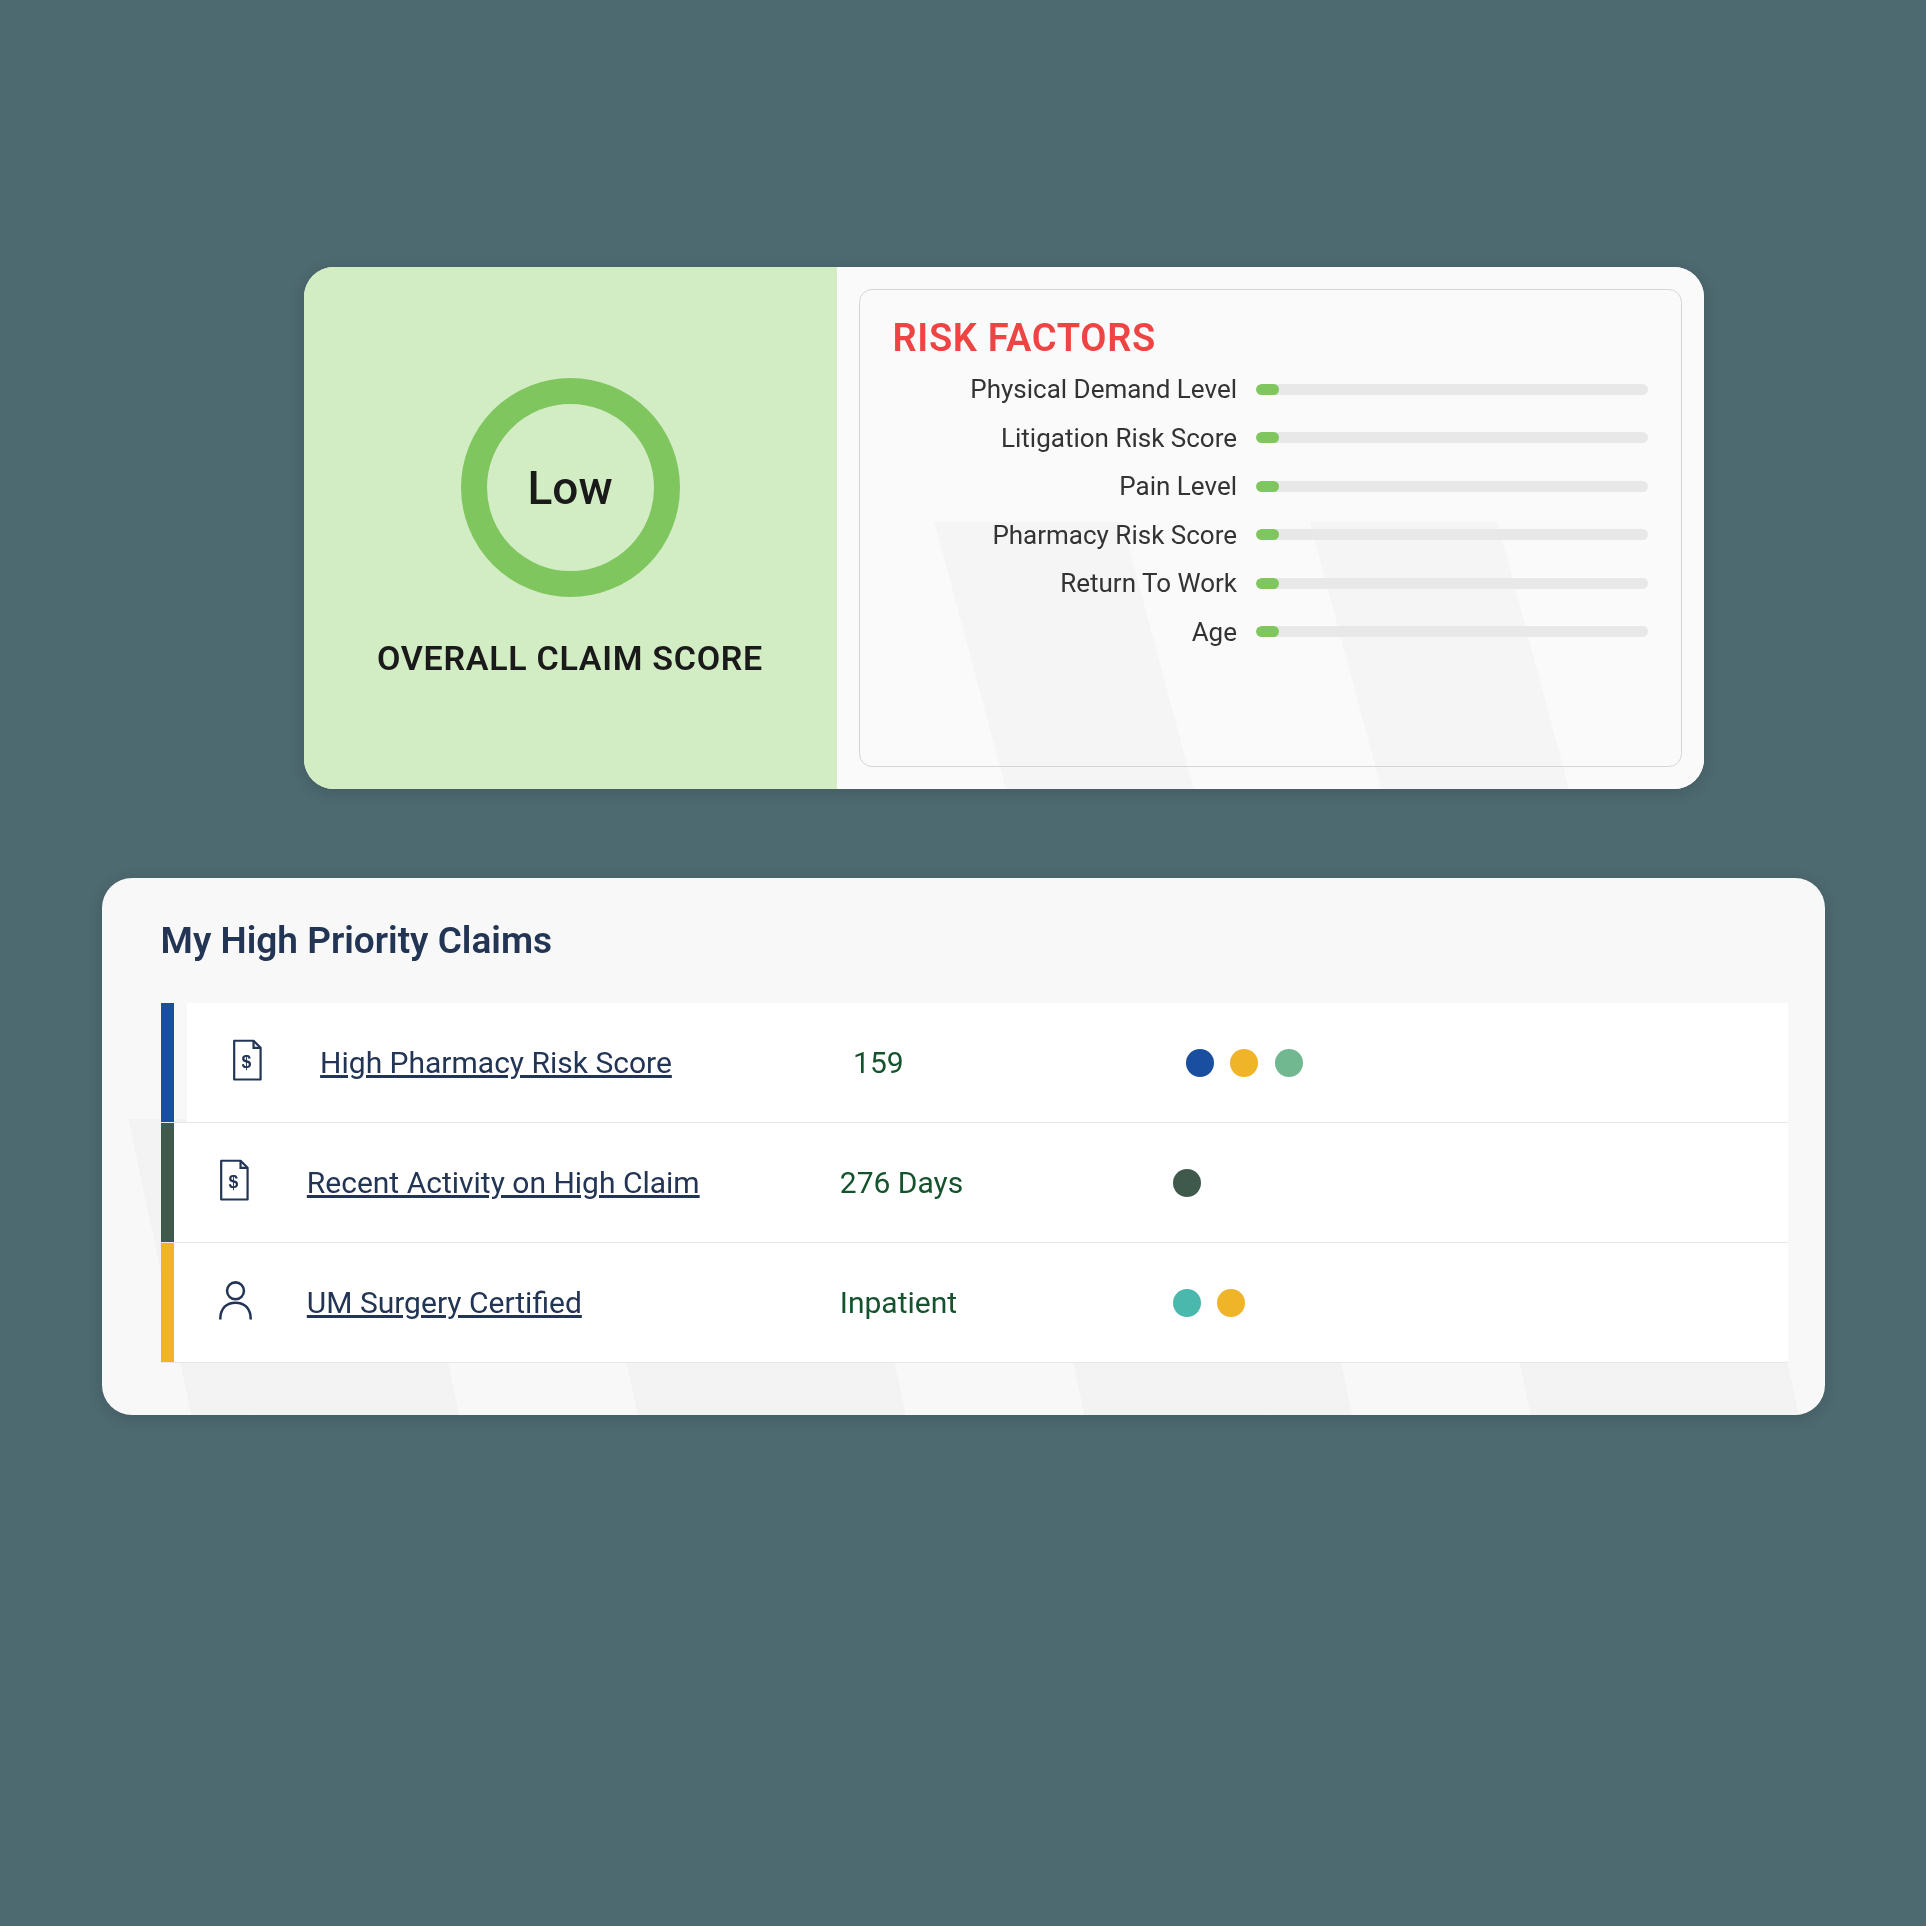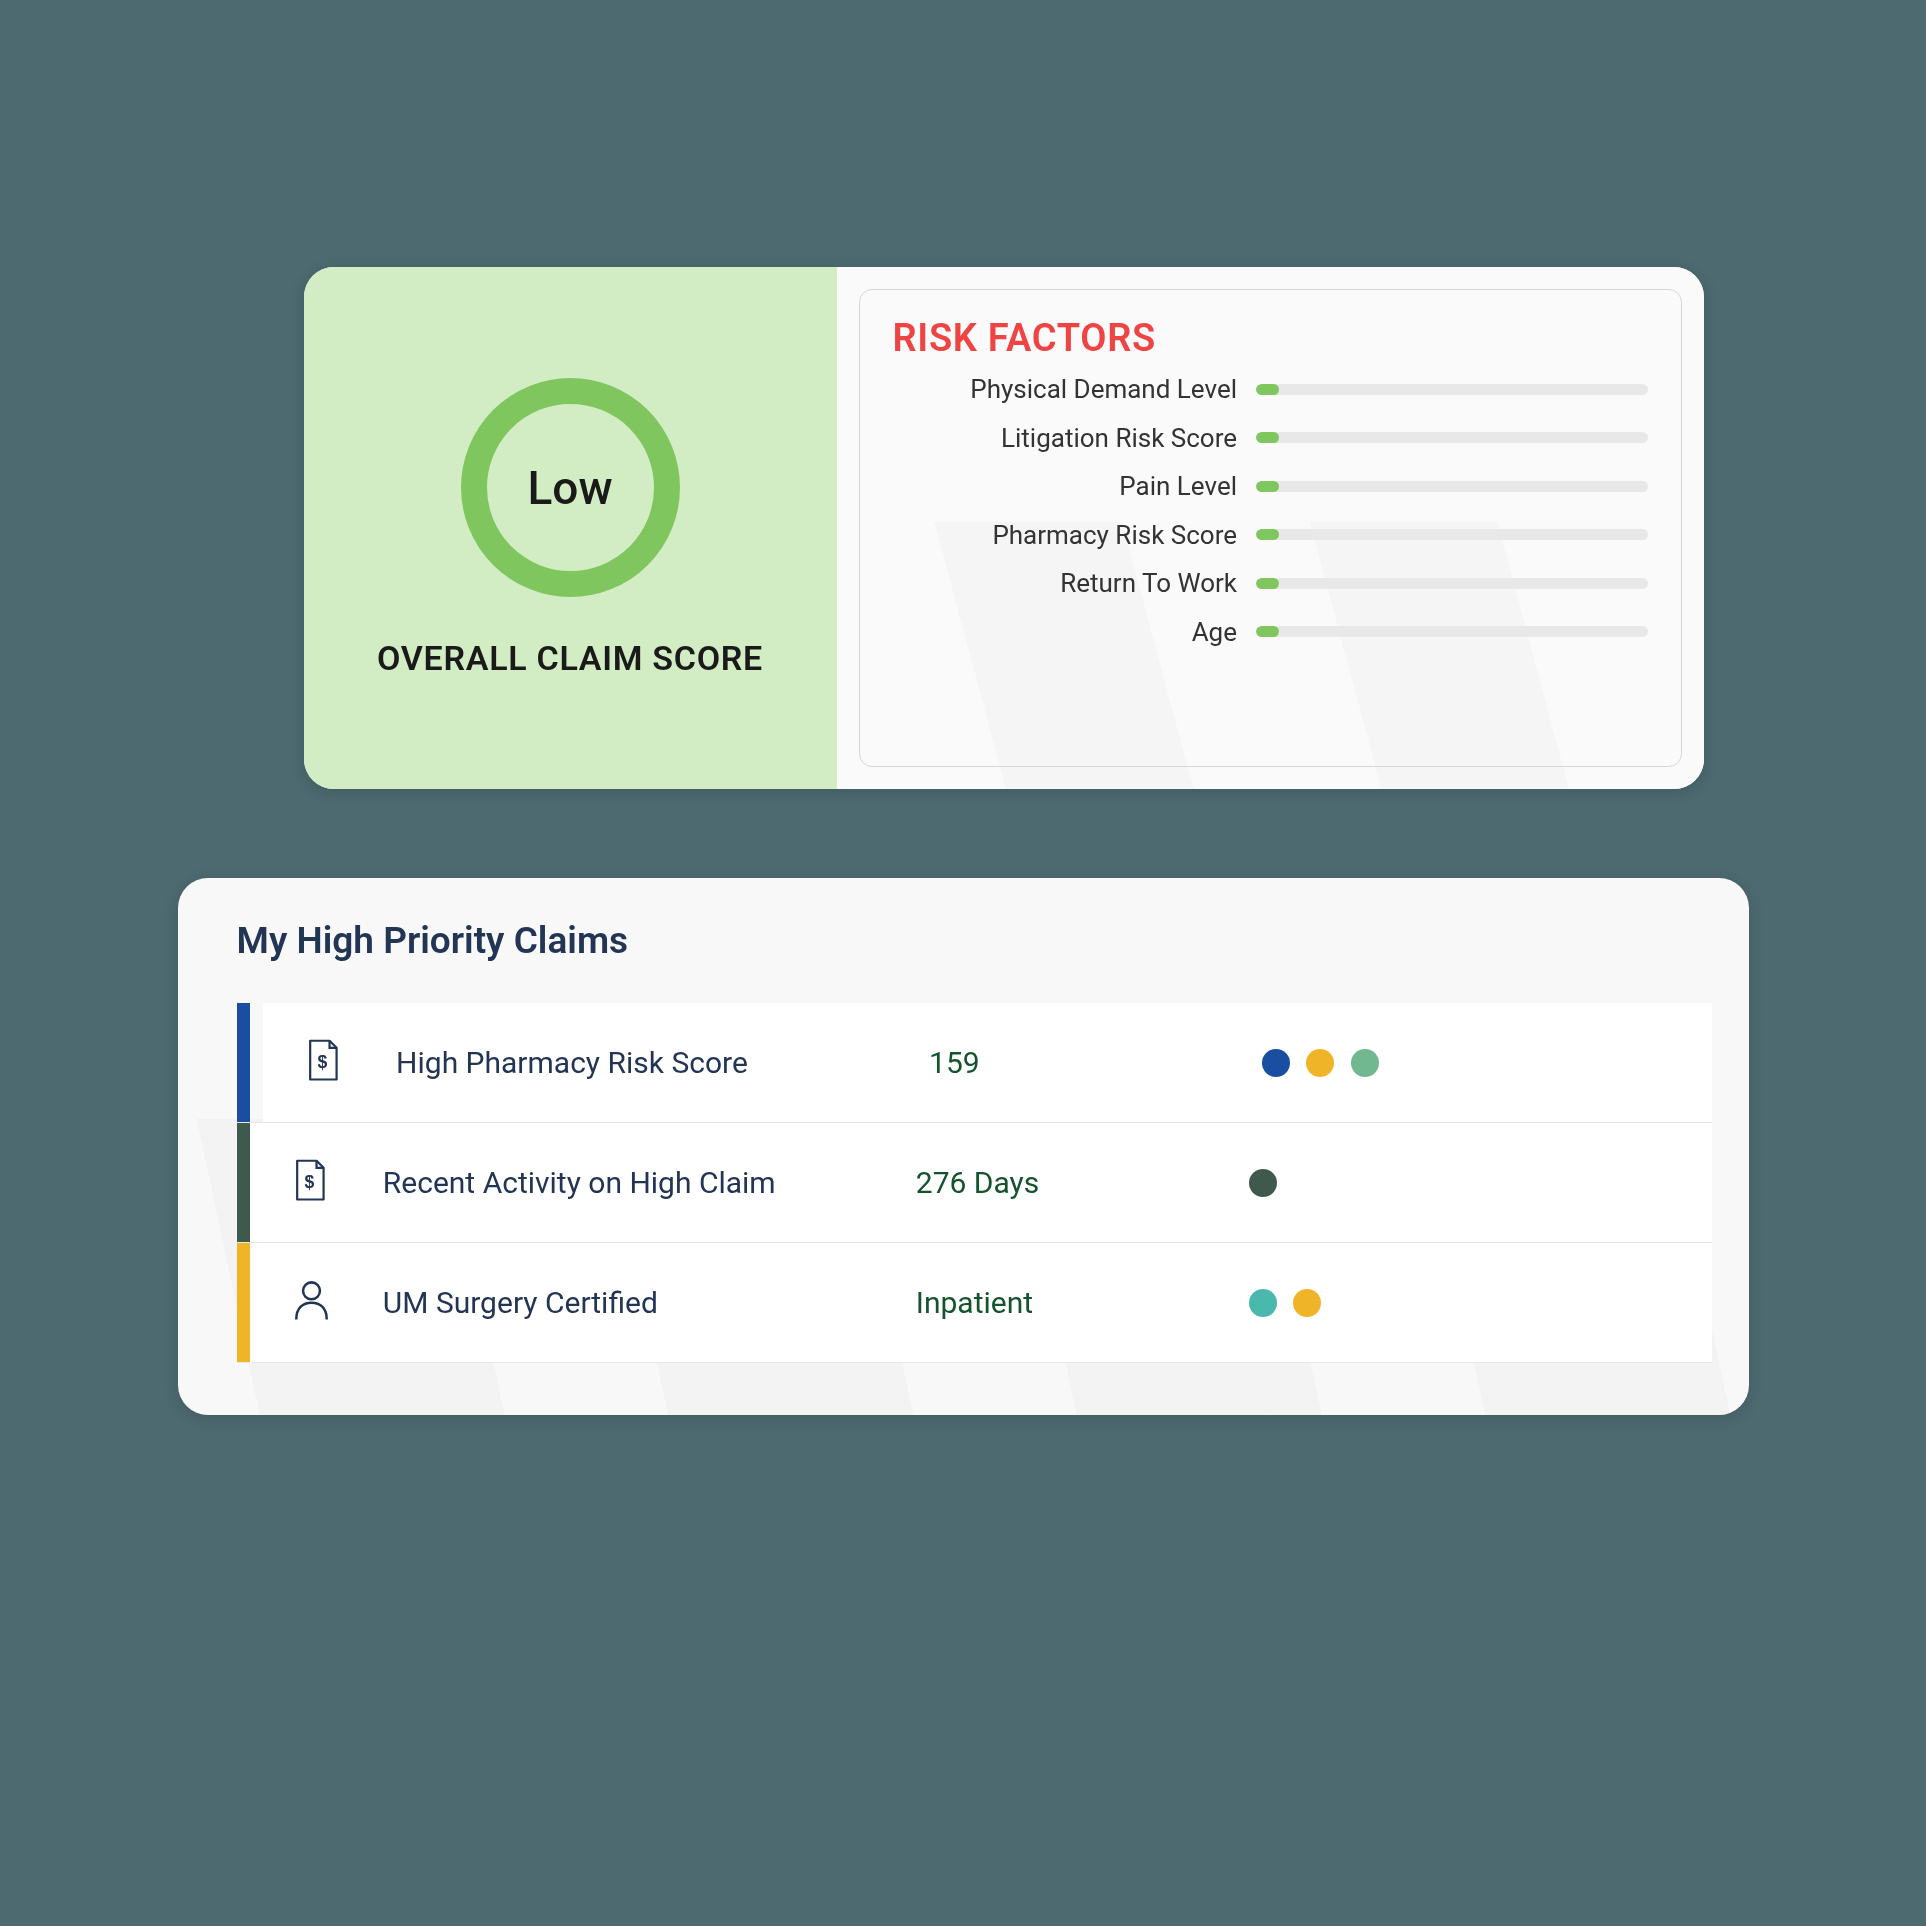--- a/index.html
+++ b/index.html
@@ -135,7 +135,7 @@
     
     
     .priority-claims-card {
-      width: 1571px;
+      width: 1723px;
       background: #f8f8f8;
       border-radius: 30px;
       box-shadow: 0 3px 15px rgba(0,0,0,0.15);

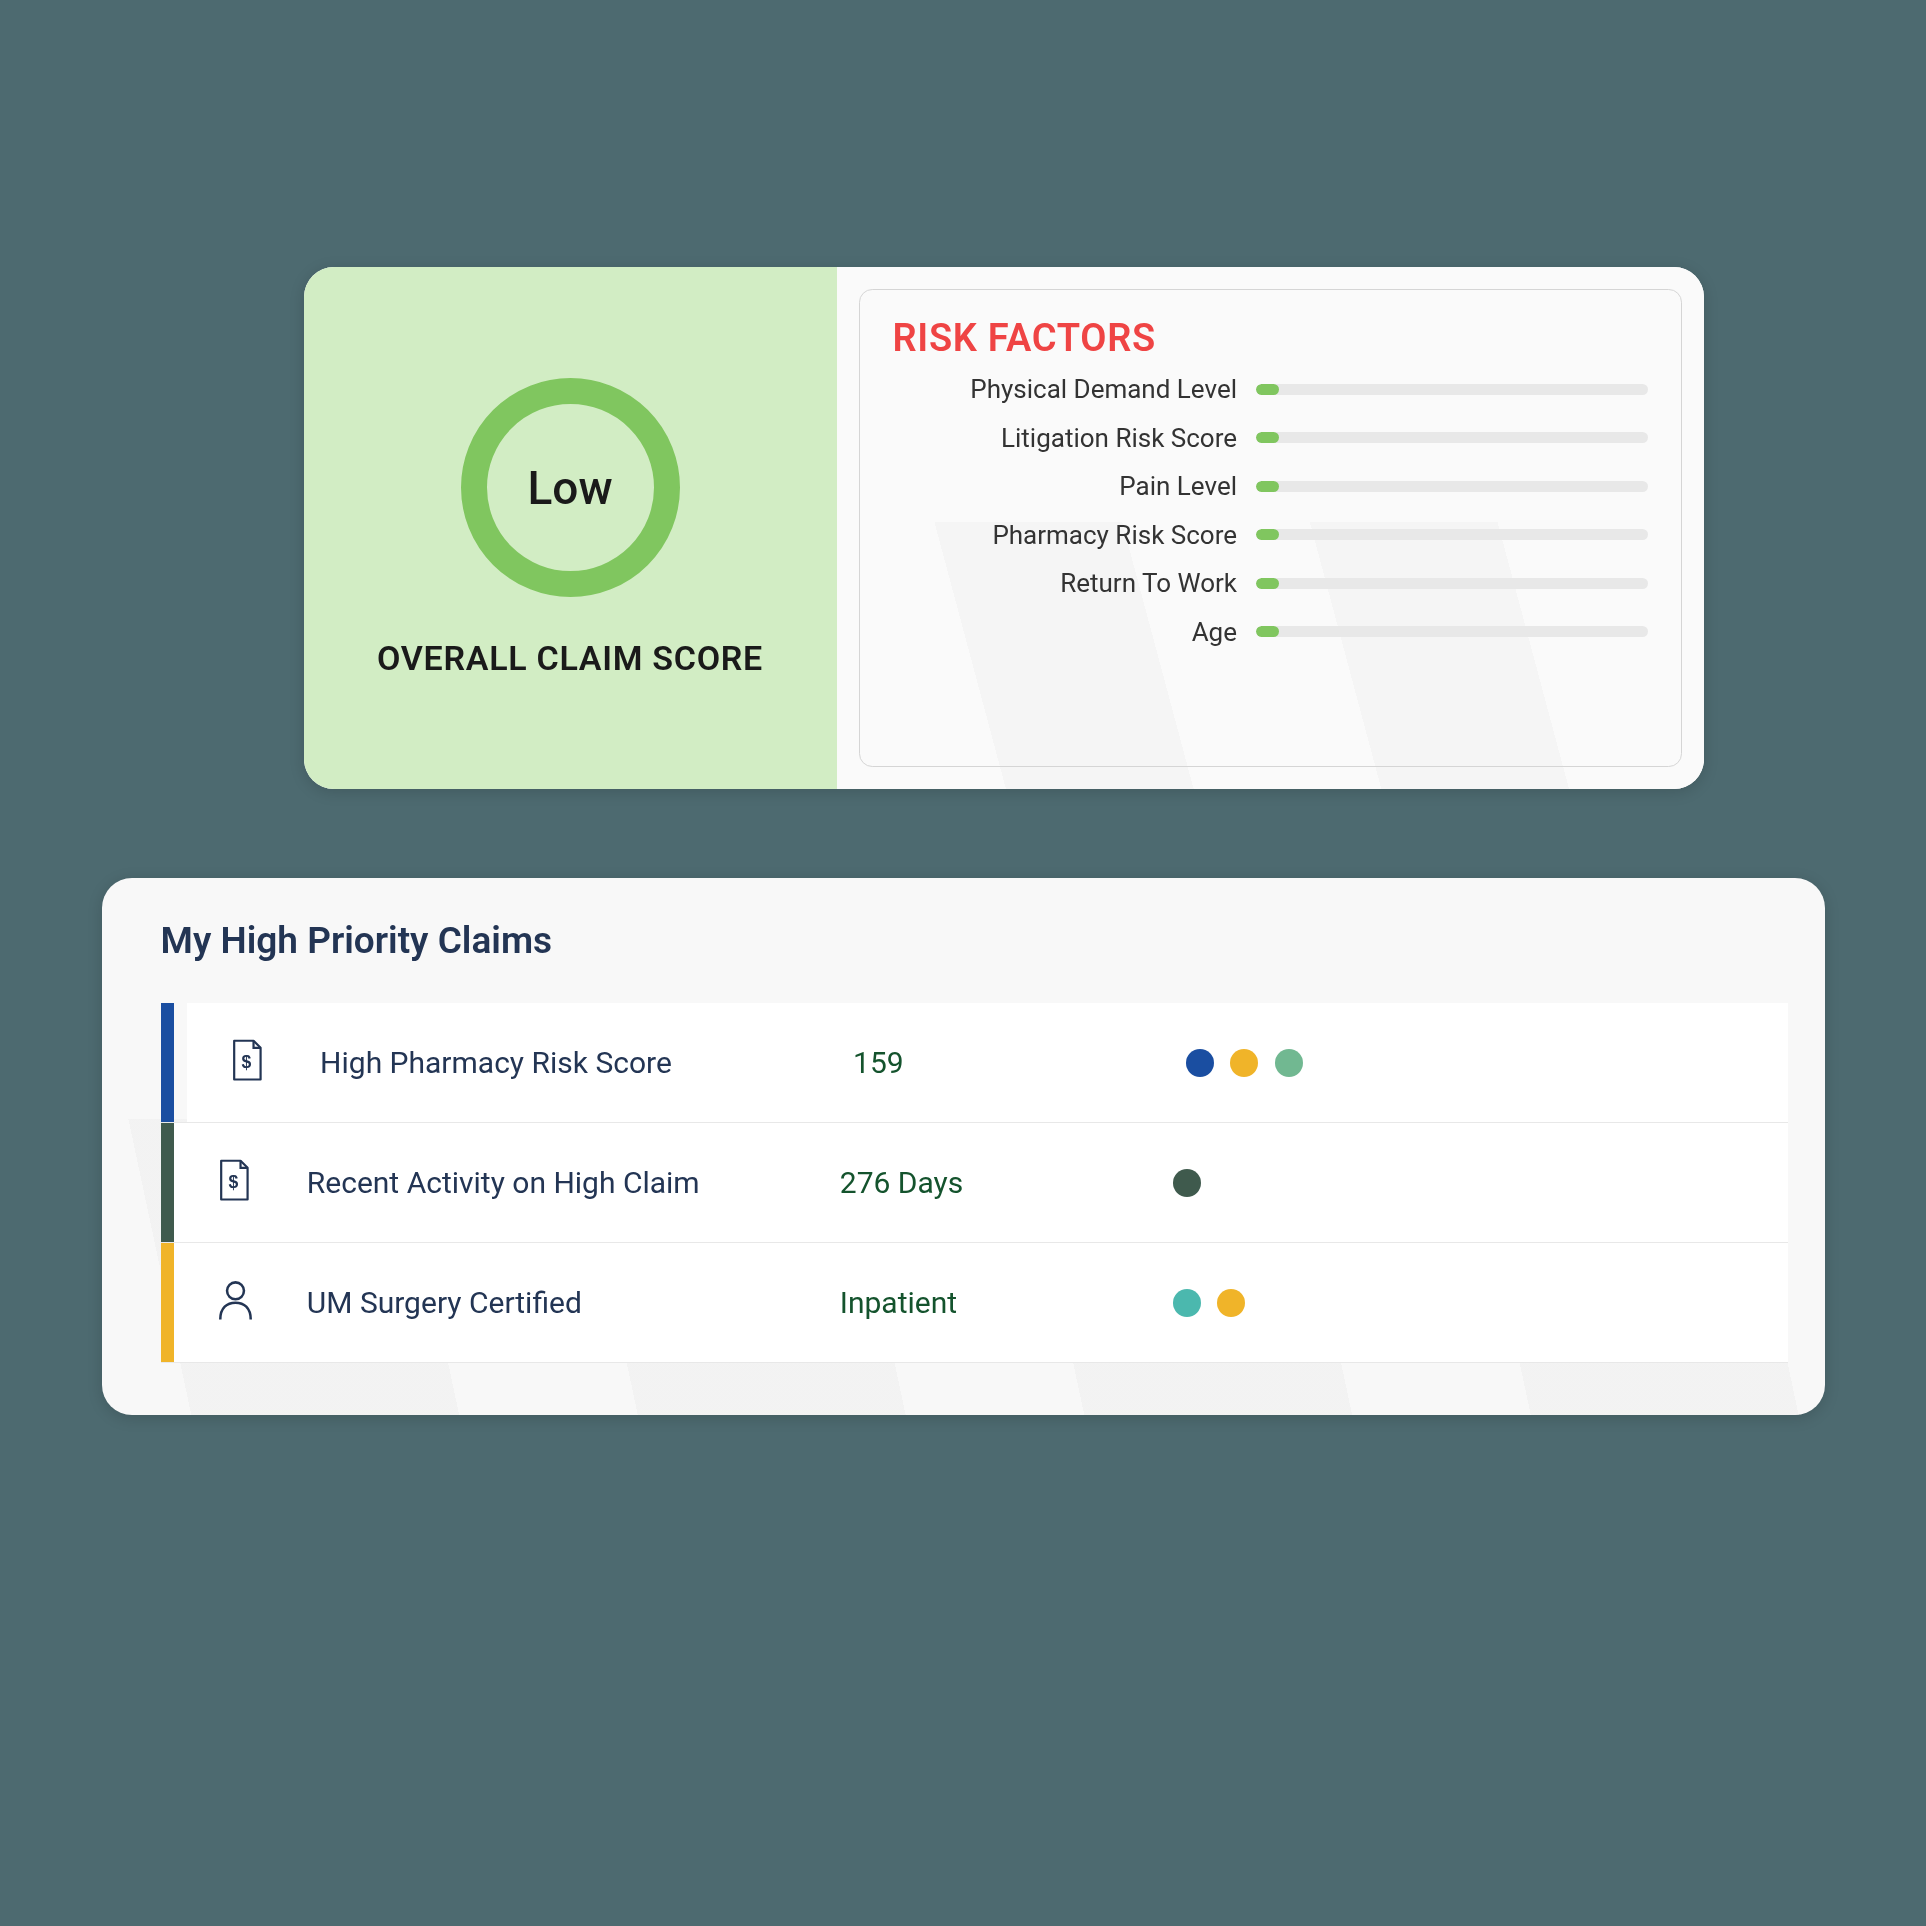--- a/index.html
+++ b/index.html
@@ -212,6 +212,7 @@
       font-size: 30px;
       color: #233554;
       font-weight: 400;
+      text-decoration: underline;
     }
     
     .claim-value {

